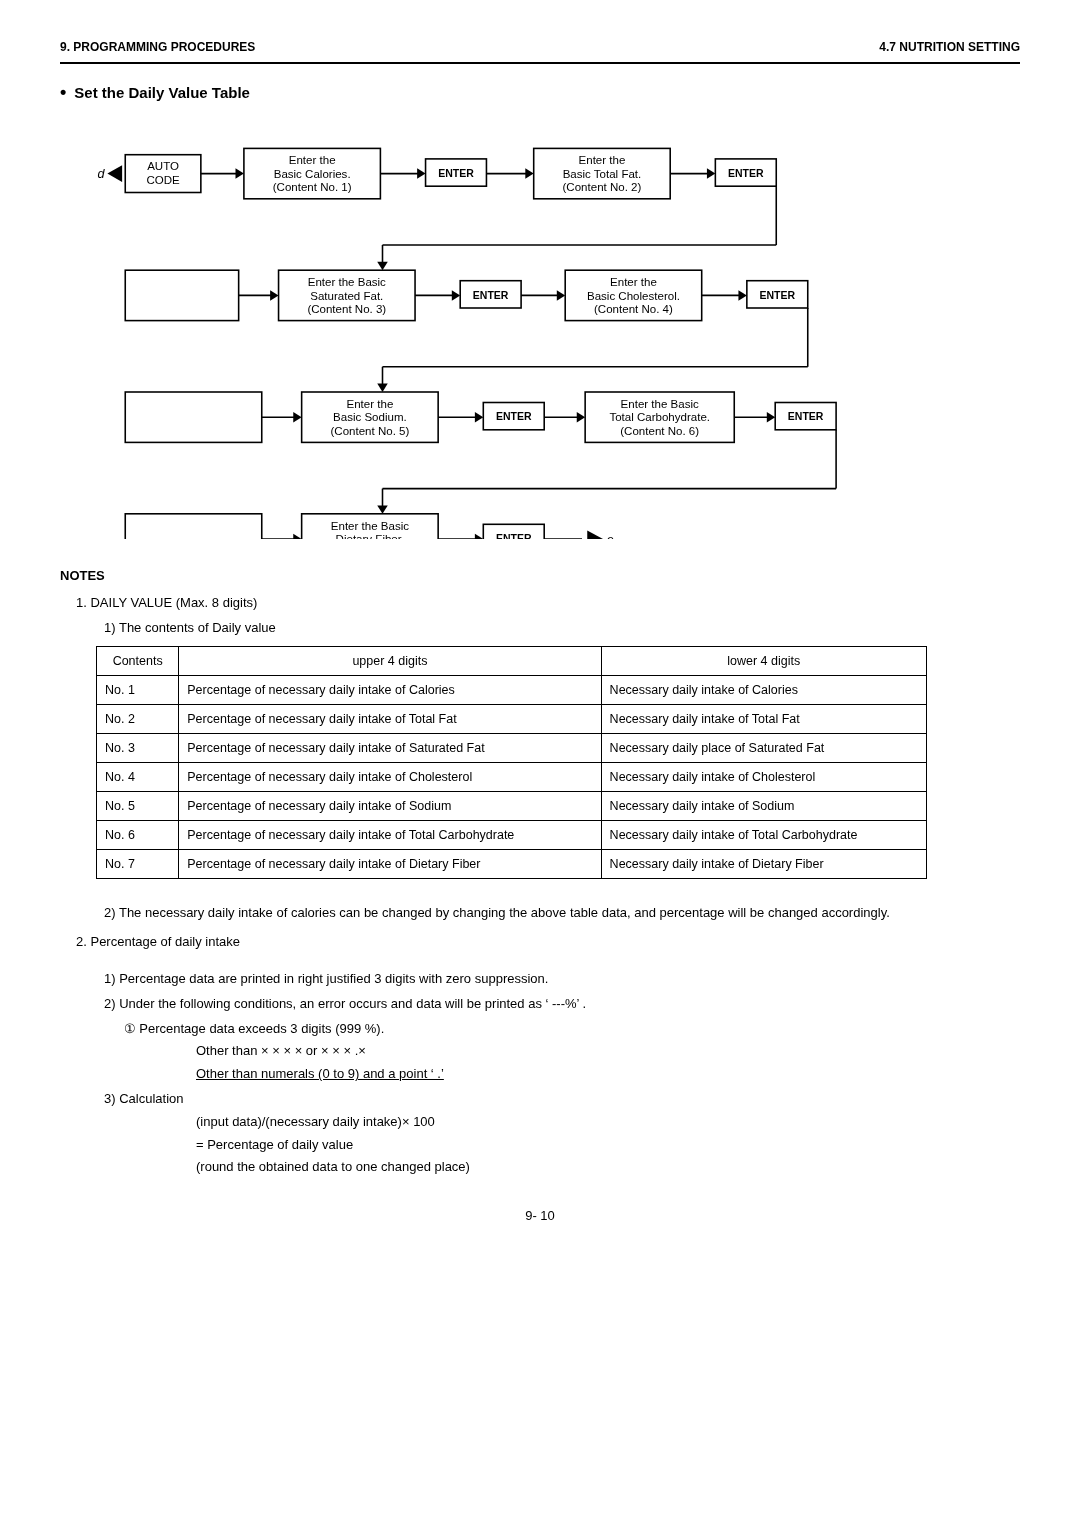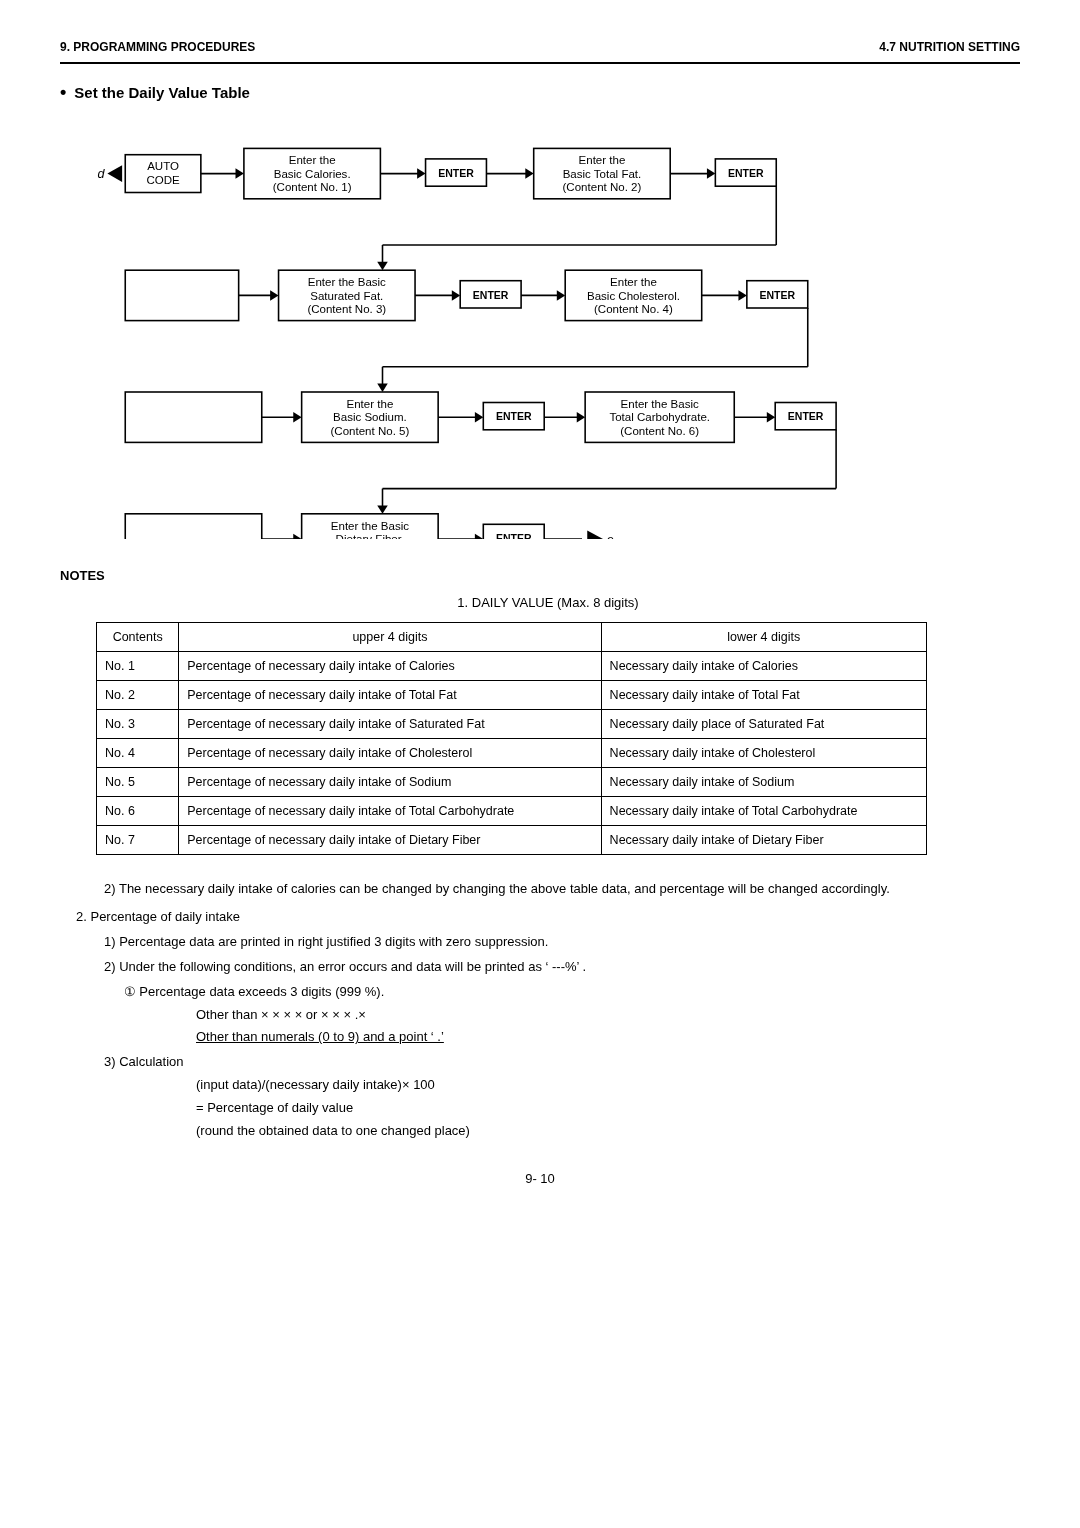--- a/index.html
+++ b/index.html
@@ -240,7 +240,7 @@
 
   <div style="margin-left:16px;">
 
-    <div style="margin-bottom:4px;text-align:center;">
+    <div style="margin-bottom:4px;">
       1. <span>DAILY VALUE (Max. 8 digits)</span>
     </div>
 

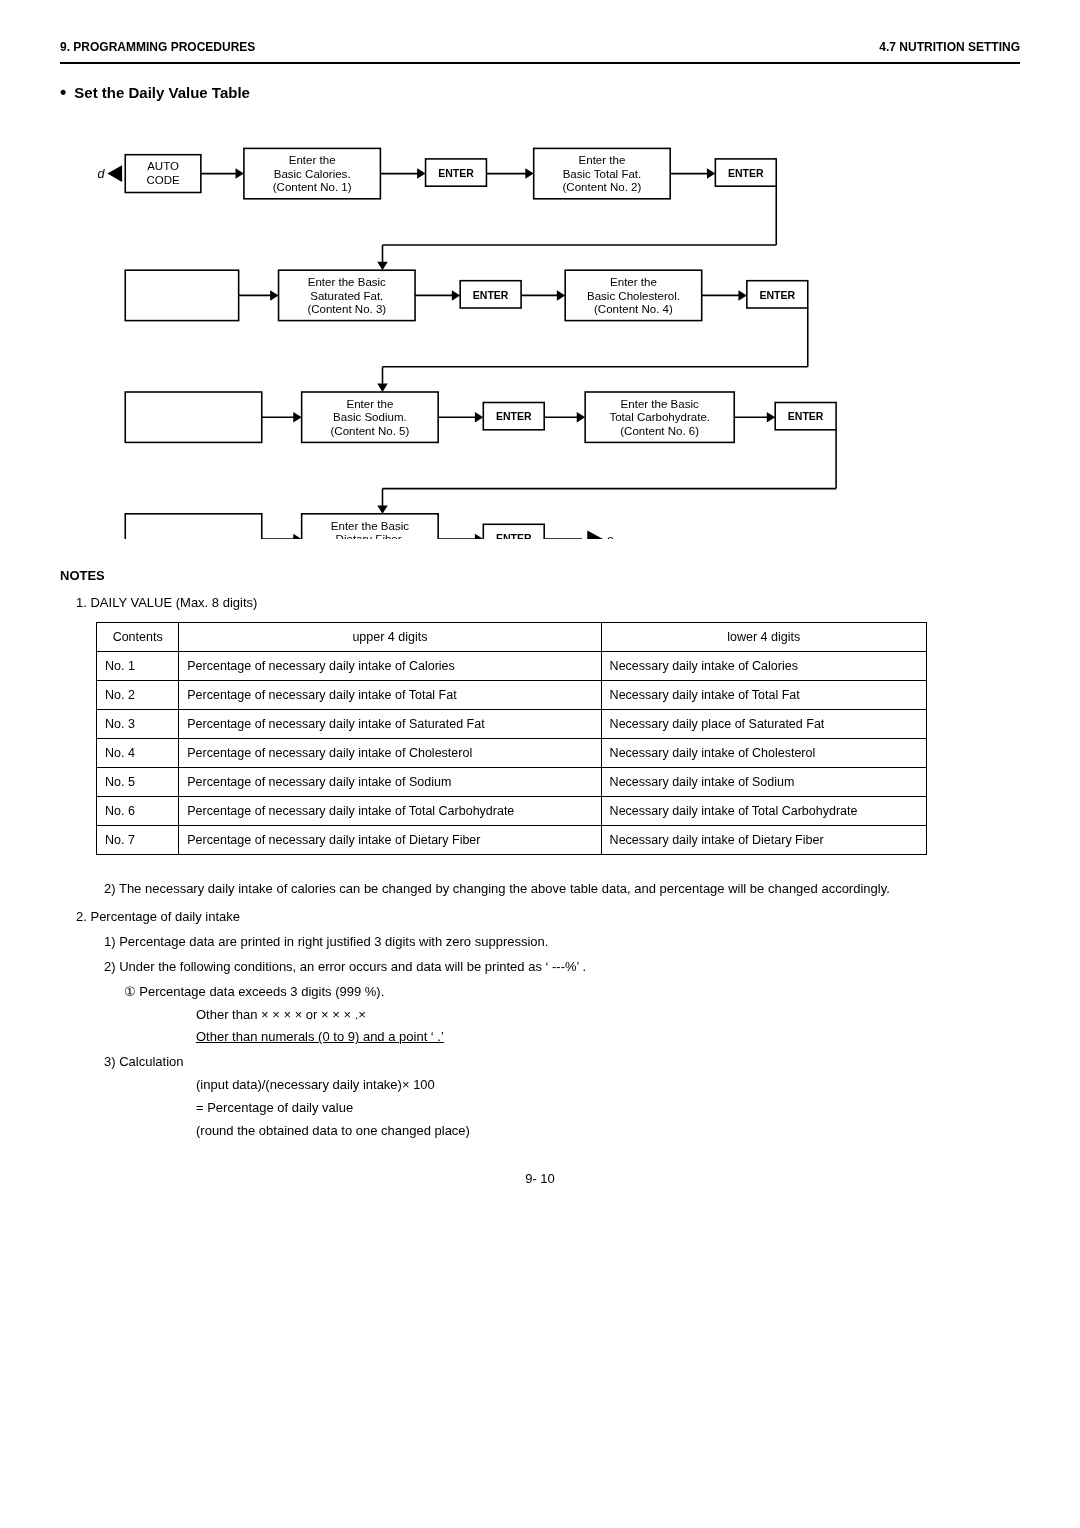--- a/index.html
+++ b/index.html
@@ -243,6 +243,9 @@
     <div style="margin-bottom:4px;">
       1. <span>DAILY VALUE (Max. 8 digits)</span>
     </div>
+    <div style="margin-left:28px; margin-bottom:4px;">
+      1) <span>The contents of Daily value</span>
+    </div>
 
     <table class="daily-value-table">
       <thead>

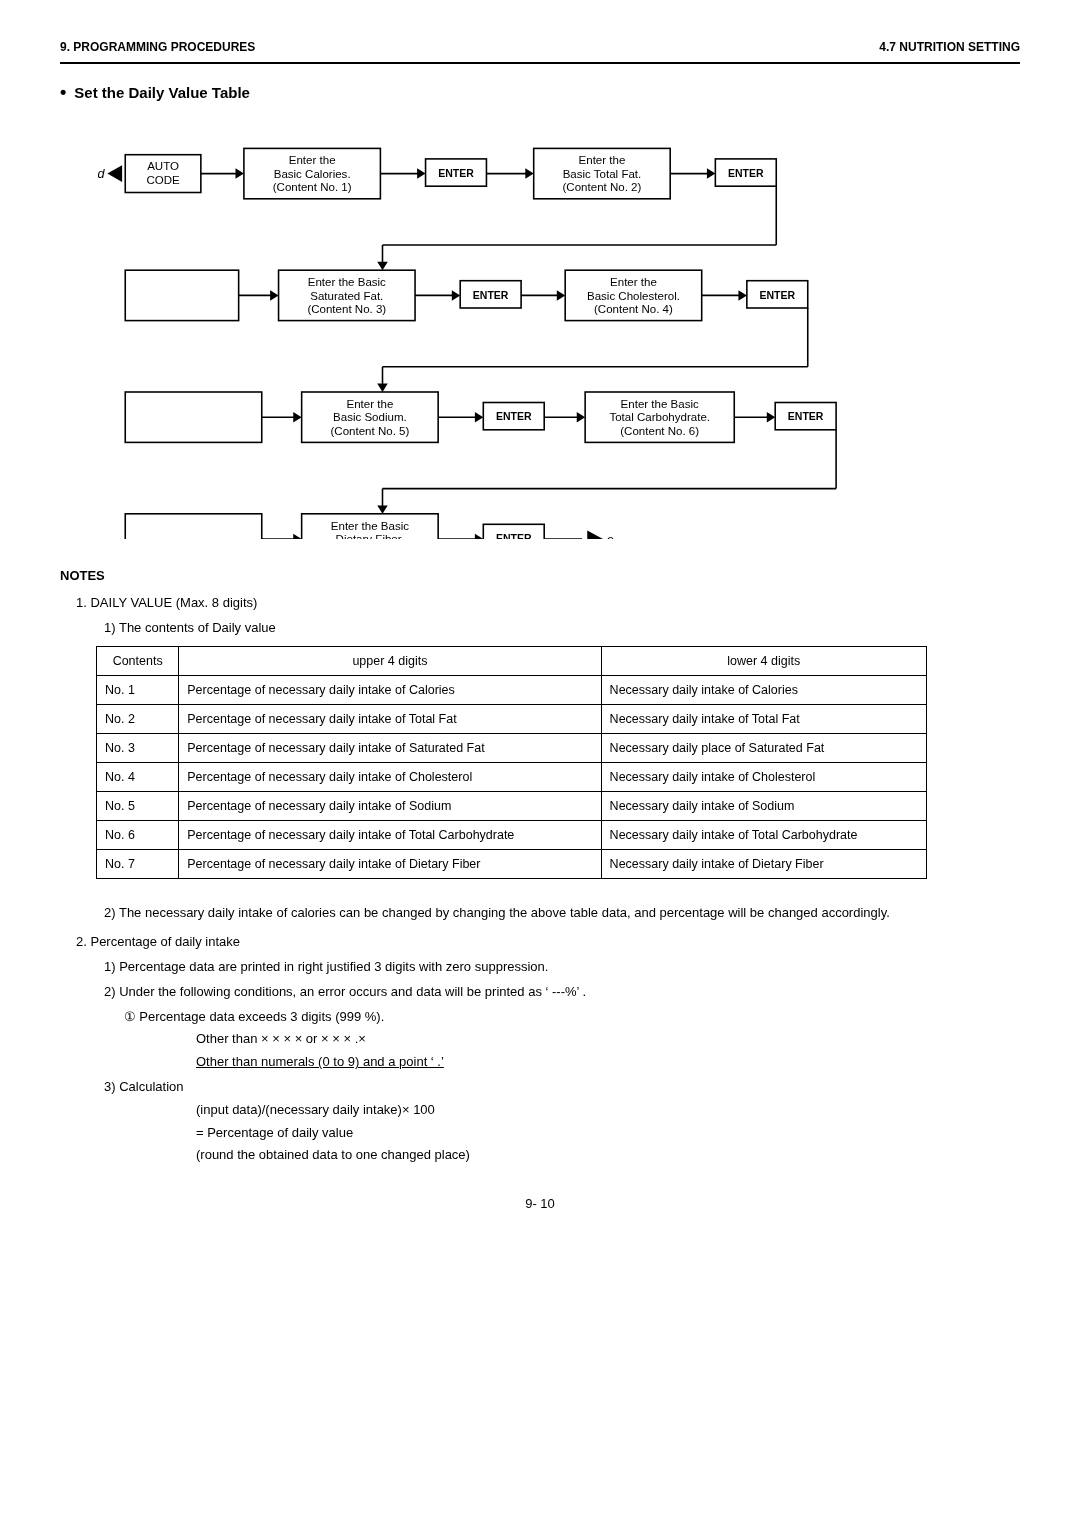--- a/index.html
+++ b/index.html
@@ -298,7 +298,7 @@
       2) <span>The necessary daily intake of calories can be changed by changing the above table data, and percentage will be changed accordingly.</span>
     </div>
 
-    <div style="margin-bottom:4px;">
+    <div style="margin-bottom:16px;">
       2. <span>Percentage of daily intake</span>
     </div>
     <div style="margin-left:28px; margin-bottom:4px;">

